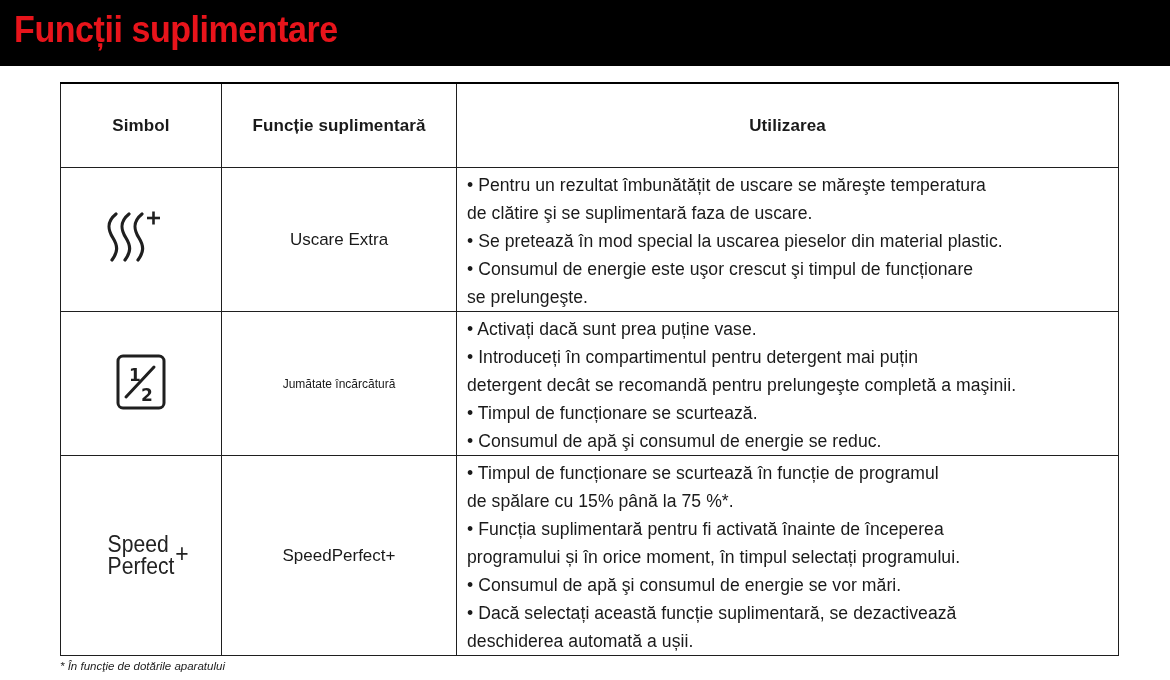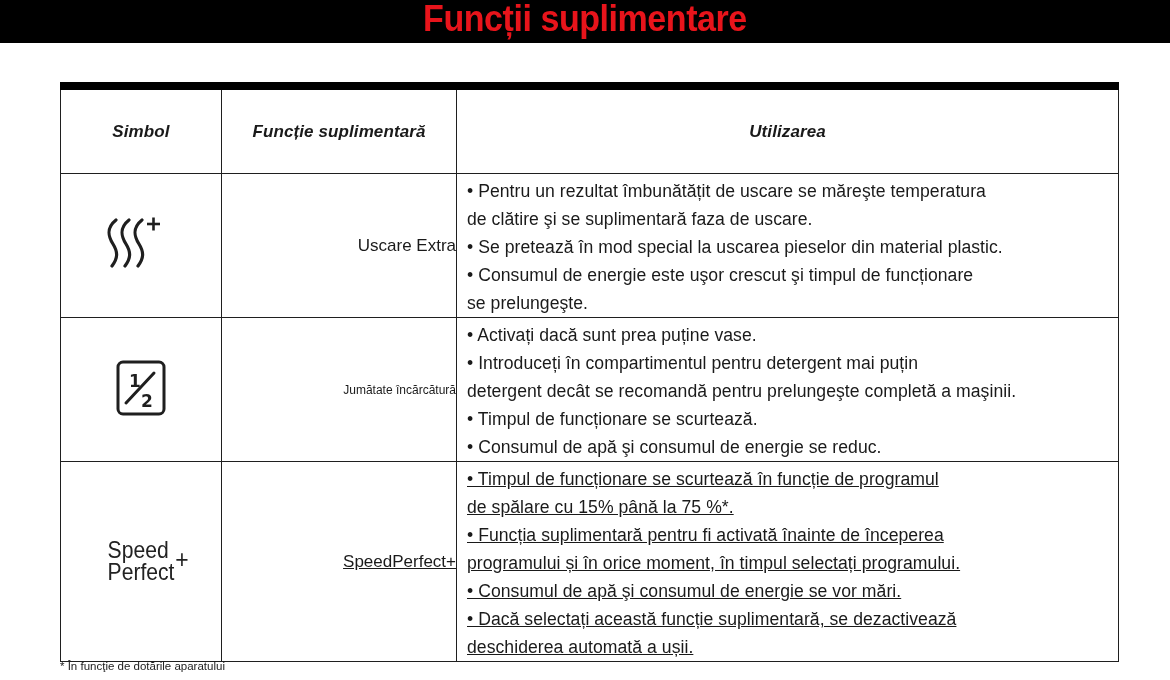--- a/index.html
+++ b/index.html
@@ -14,11 +14,10 @@
       position: absolute;
       left: 0; top: 0;
       width: 1170px;
-      height: 43px;
+      height: 66px;
       background: #000000;
       display: flex;
       align-items: center;
-      justify-content: center;
     }
     .title-bar h1 {
       margin: 0;

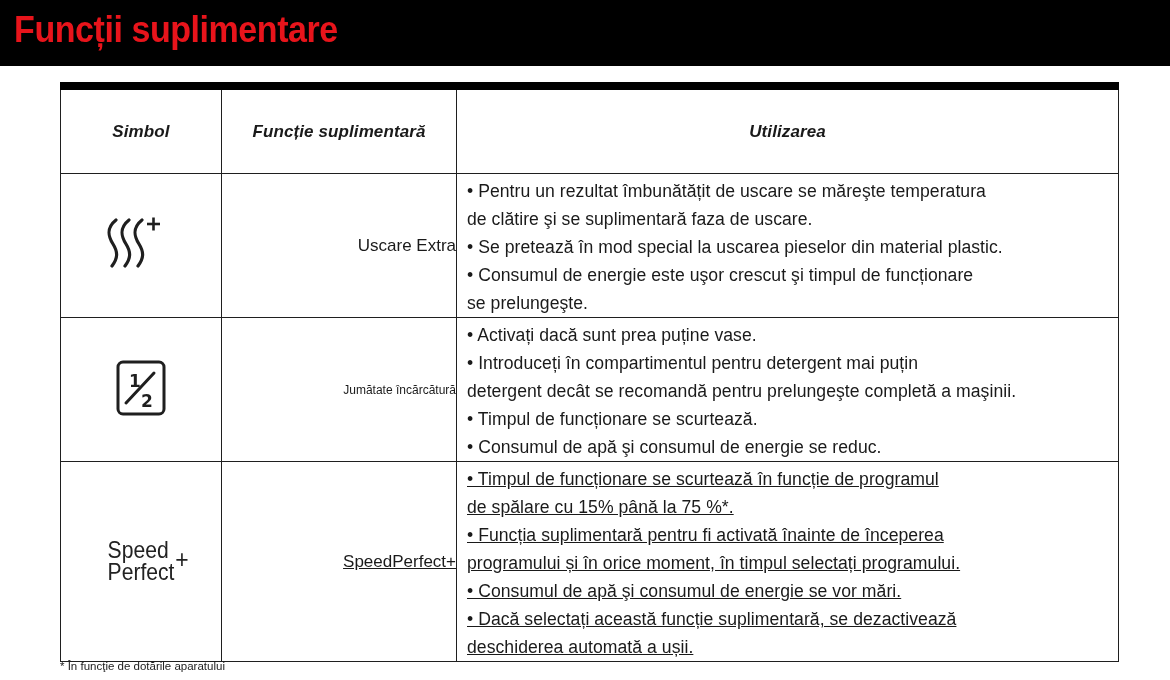--- a/index.html
+++ b/index.html
@@ -44,7 +44,7 @@
       border: 1.5px solid #1f1f1f;
       padding: 0;
     }
-    table.fx tr:first-child th { border-top: 8px solid #000000; font-style: italic; }
+    table.fx tr:first-child th { border-top: 2px solid #000000; }
     table.fx th {
       height: 83px;
       font-weight: bold;

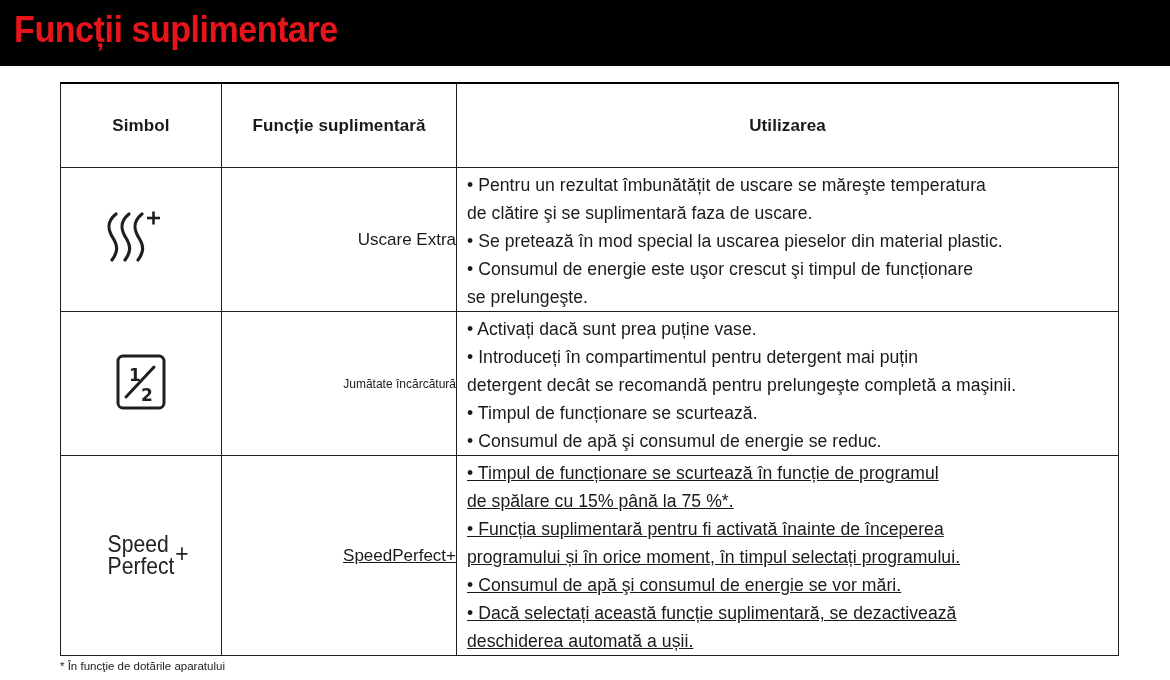--- a/index.html
+++ b/index.html
@@ -62,7 +62,7 @@
       vertical-align: middle;
     }
     .fname {
-      text-align: right;
+      text-align: center;
       vertical-align: middle;
       font-size: 17px;
       font-family: "Liberation Sans", sans-serif;

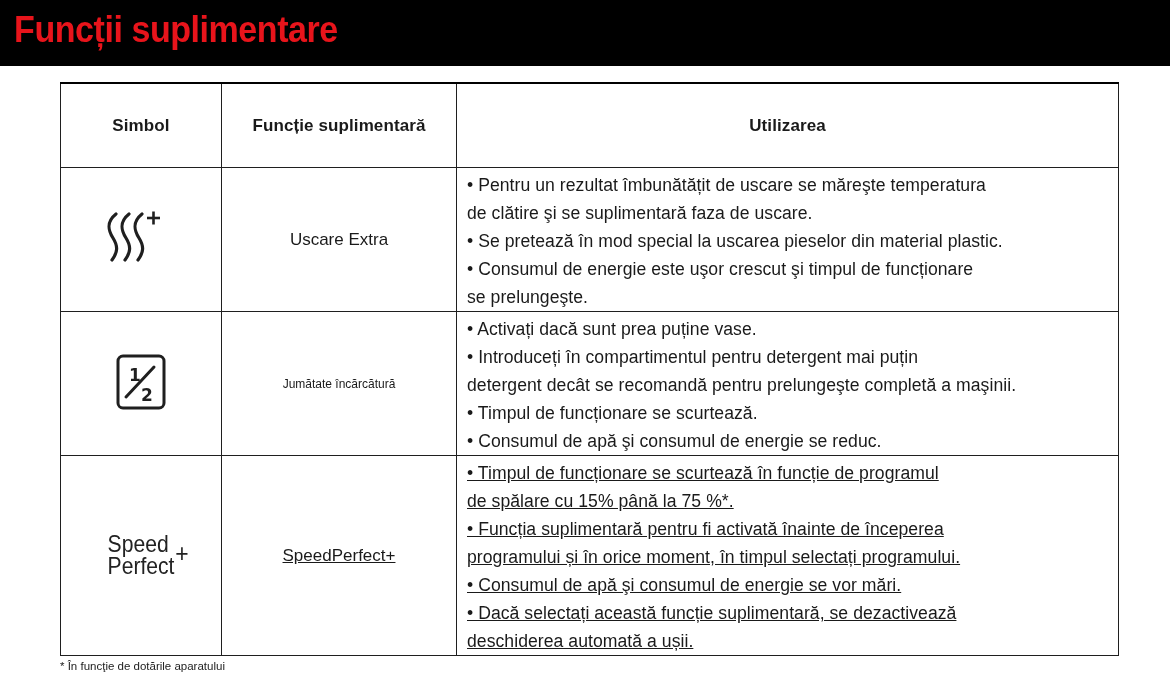--- a/index.html
+++ b/index.html
@@ -79,7 +79,7 @@
     .usage .line { white-space: nowrap; display: block; }
     tr.r1 td { height: 137px; }
     tr.r2 td { height: 138px; }
-    tr.r3 td { height: 194px; text-decoration: underline; }
+    tr.r3 td { height: 194px; }
     .footnote {
       position: absolute;
       left: 60px;

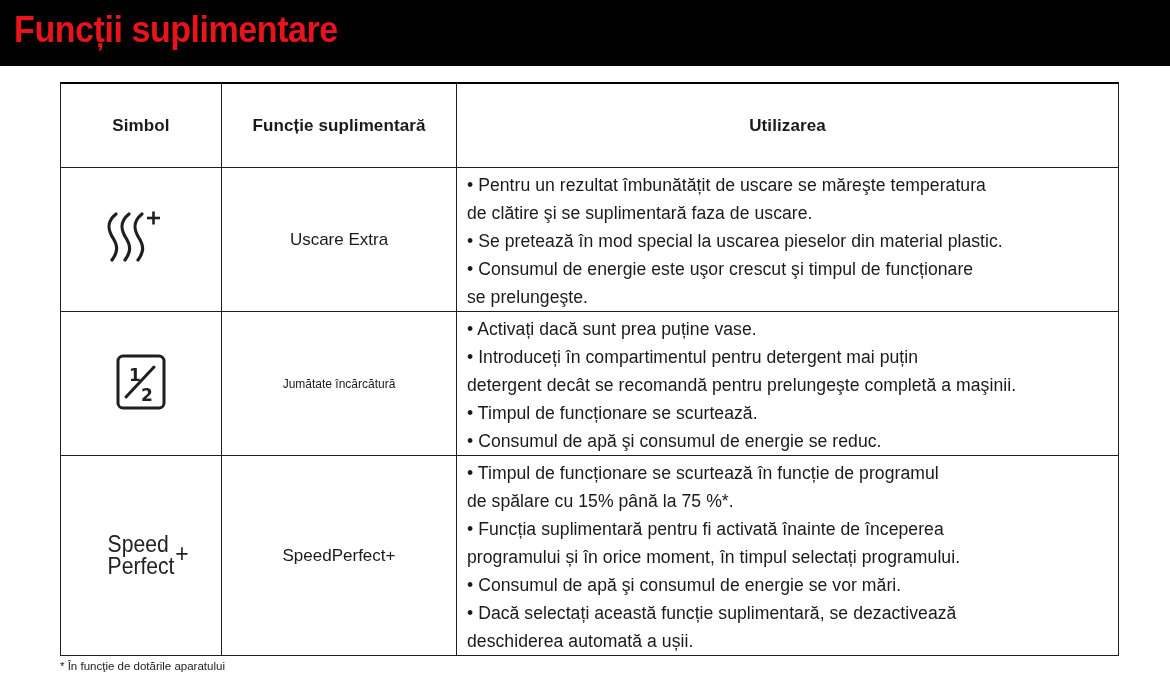--- a/index.html
+++ b/index.html
@@ -85,6 +85,7 @@
       left: 60px;
       top: 660px;
       font-family: "Liberation Sans", sans-serif;
+      font-style: italic;
       font-size: 11.5px;
       color: #222;
     }

